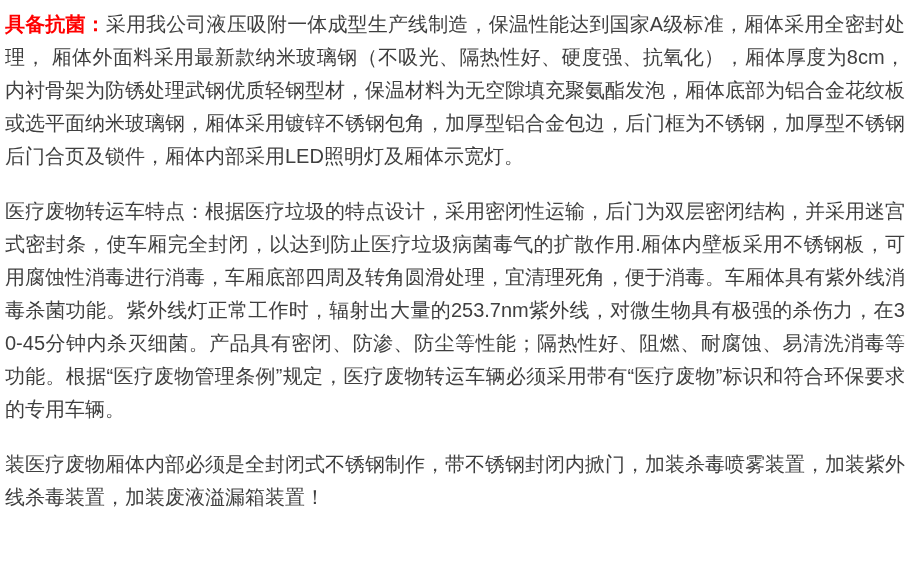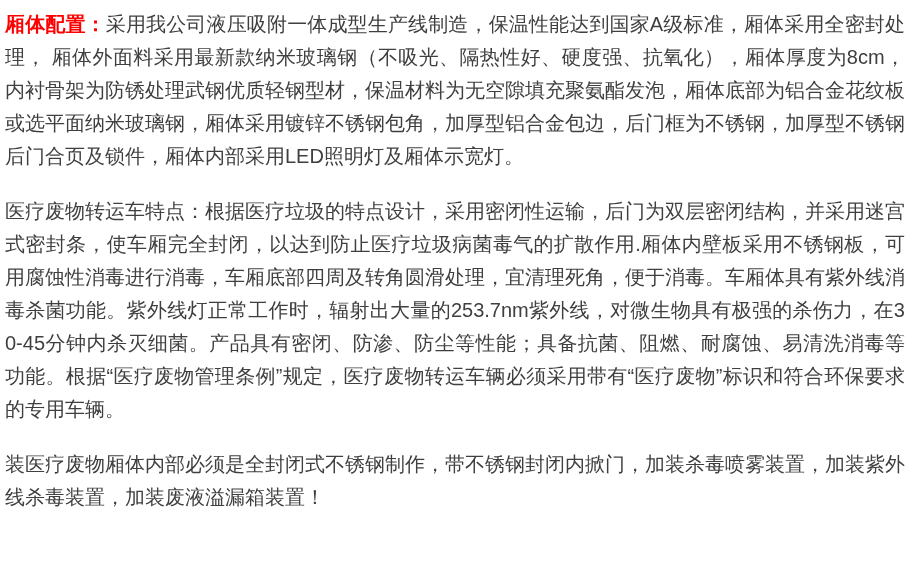--- a/index.html
+++ b/index.html
@@ -37,7 +37,7 @@
 
 <div class="doc">
 
-  <p class="para"><span class="section-label">厢体配置：</span><span>采用我公司液压吸附一体成型生产线制造，保温性能达到国家A级标准，厢体采用全密封处理， 厢体外面料采用最新款纳米玻璃钢（不吸光、隔热性好、硬度强、抗氧化），厢体厚度为8cm，内衬骨架为防锈处理武钢优质轻钢型材，保温材料为无空隙填充聚氨酯发泡，厢体底部为铝合金花纹板或选平面纳米玻璃钢，厢体采用镀锌不锈钢包角，加厚型铝合金包边，后门框为不锈钢，加厚型不锈钢后门合页及锁件，厢体内部采用LED照明灯及厢体示宽灯。</span></p>
+  <p class="para"><span class="section-label">具备抗菌：</span><span>采用我公司液压吸附一体成型生产线制造，保温性能达到国家A级标准，厢体采用全密封处理， 厢体外面料采用最新款纳米玻璃钢（不吸光、隔热性好、硬度强、抗氧化），厢体厚度为8cm，内衬骨架为防锈处理武钢优质轻钢型材，保温材料为无空隙填充聚氨酯发泡，厢体底部为铝合金花纹板或选平面纳米玻璃钢，厢体采用镀锌不锈钢包角，加厚型铝合金包边，后门框为不锈钢，加厚型不锈钢后门合页及锁件，厢体内部采用LED照明灯及厢体示宽灯。</span></p>
 
 
   <p class="para"><span>医疗废物转运车特点：根据医疗垃圾的特点设计，采用密闭性运输，后门为双层密闭结构，并采用迷宫式密封条，使车厢完全封闭，以达到防止医疗垃圾病菌毒气的扩散作用.厢体内壁板采用不锈钢板，可用腐蚀性消毒进行消毒，车厢底部四周及转角圆滑处理，宜清理死角，便于消毒。车厢体具有紫外线消毒杀菌功能。紫外线灯正常工作时，辐射出大量的253.7nm紫外线，对微生物具有极强的杀伤力，在30-45分钟内杀灭细菌。产品具有密闭、防渗、防尘等性能；具备抗菌、阻燃、耐腐蚀、易清洗消毒等功能。根据“医疗废物管理条例”规定，医疗废物转运车辆必须采用带有“医疗废物”标识和符合环保要求的专用车辆。</span></p>

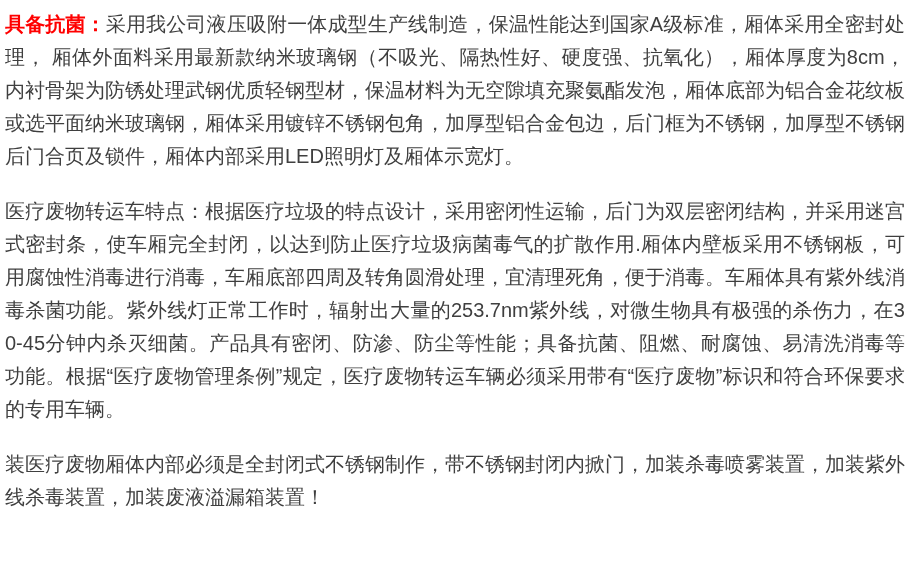--- a/index.html
+++ b/index.html
@@ -40,7 +40,7 @@
   <p class="para"><span class="section-label">具备抗菌：</span><span>采用我公司液压吸附一体成型生产线制造，保温性能达到国家A级标准，厢体采用全密封处理， 厢体外面料采用最新款纳米玻璃钢（不吸光、隔热性好、硬度强、抗氧化），厢体厚度为8cm，内衬骨架为防锈处理武钢优质轻钢型材，保温材料为无空隙填充聚氨酯发泡，厢体底部为铝合金花纹板或选平面纳米玻璃钢，厢体采用镀锌不锈钢包角，加厚型铝合金包边，后门框为不锈钢，加厚型不锈钢后门合页及锁件，厢体内部采用LED照明灯及厢体示宽灯。</span></p>
 
 
-  <p class="para"><span>医疗废物转运车特点：根据医疗垃圾的特点设计，采用密闭性运输，后门为双层密闭结构，并采用迷宫式密封条，使车厢完全封闭，以达到防止医疗垃圾病菌毒气的扩散作用.厢体内壁板采用不锈钢板，可用腐蚀性消毒进行消毒，车厢底部四周及转角圆滑处理，宜清理死角，便于消毒。车厢体具有紫外线消毒杀菌功能。紫外线灯正常工作时，辐射出大量的253.7nm紫外线，对微生物具有极强的杀伤力，在30-45分钟内杀灭细菌。产品具有密闭、防渗、防尘等性能；具备抗菌、阻燃、耐腐蚀、易清洗消毒等功能。根据“医疗废物管理条例”规定，医疗废物转运车辆必须采用带有“医疗废物”标识和符合环保要求的专用车辆。</span></p>
+  <p class="para"><span>医疗废物转运车特点：根据医疗垃圾的特点设计，采用密闭性运输，后门为双层密闭结构，并采用迷宫式密封条，使车厢完全封闭，以达到防止医疗垃圾病菌毒气的扩散作用.厢体内壁板采用不锈钢板，可用腐蚀性消毒进行消毒，车厢底部四周及转角圆滑处理，宜清理死角，便于消毒。车厢体具有紫外线消毒杀菌功能。紫外线灯正常工作时，辐射出大量的253.7nm紫外线，对微生物具有极强的杀伤力，在30-45分钟内杀灭细菌。产品具有密闭、防渗、防尘等性能；隔热性好、阻燃、耐腐蚀、易清洗消毒等功能。根据“医疗废物管理条例”规定，医疗废物转运车辆必须采用带有“医疗废物”标识和符合环保要求的专用车辆。</span></p>
 
   <p class="para"><span>装医疗废物厢体内部必须是全封闭式不锈钢制作，带不锈钢封闭内掀门，加装杀毒喷雾装置，加装紫外线杀毒装置，加装废液溢漏箱装置！</span></p>
 

